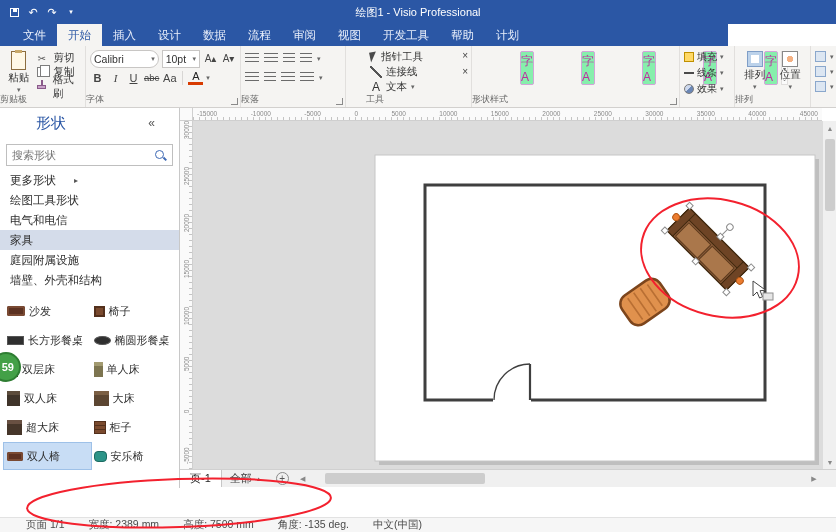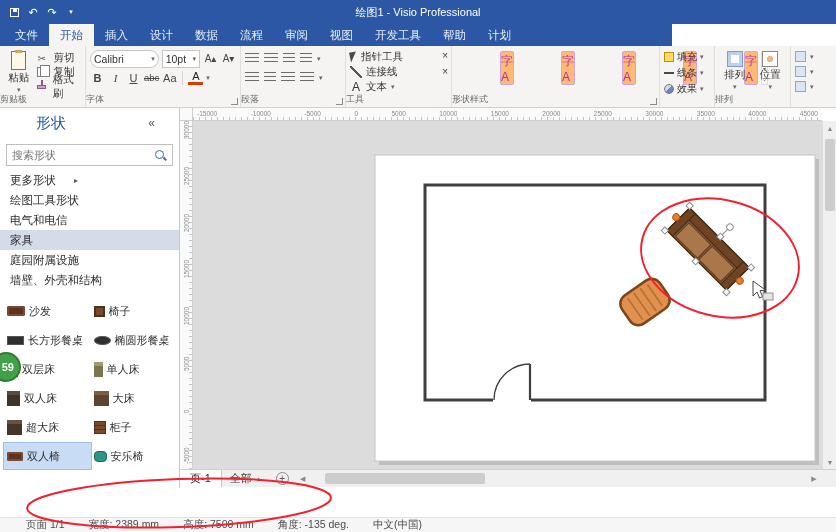--- a/index.html
+++ b/index.html
@@ -15,7 +15,7 @@
   .win-title { position:absolute; left:0; right:0; text-align:center; font-size:11px; color:#fff; }
 
   
-  .tabrow { position:absolute; left:0; top:24px; width:672px; height:22px; background:#2b57a5; display:flex; align-items:stretch; padding-left:4px; }
+  .tabrow { position:absolute; left:0; top:24px; width:728px; height:22px; background:#2b57a5; display:flex; align-items:stretch; padding-left:12px; }
   .tab { padding:0 11px; font-size:11.5px; color:#e9effb; display:flex; align-items:center; white-space:nowrap; }
   .tab.active { background:#f5f4f2; color:#2b57a5; }
   .tellme { display:flex; align-items:center; gap:5px; margin-left:12px; font-size:11px; color:#e2ebfa; white-space:nowrap; }

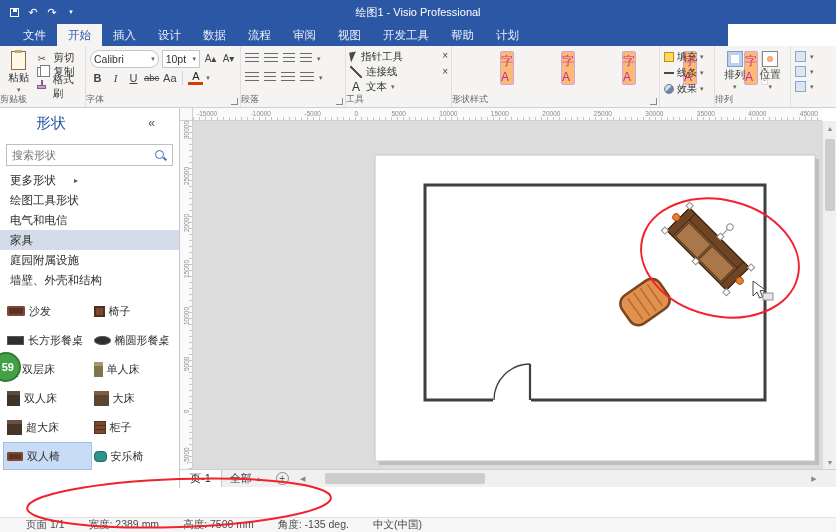--- a/index.html
+++ b/index.html
@@ -61,7 +61,7 @@
   .pi { width:14px; height:11px; background:repeating-linear-gradient(to bottom,#6b6b6b 0 1.5px,transparent 1.5px 4px); margin-right:2px; }
   .pi.c { width:12px; }
   
-  .g-tools { width:106px; }
+  .g-tools { width:106px;margin-left:20px; }
   .tri-pointer { width:0; height:0; border-top:10px solid #4a4a4a; border-right:7px solid transparent; transform:rotate(-12deg); }
   .conn-icon { width:12px; height:12px; background:linear-gradient(45deg,transparent 44%,#555 44% 56%,transparent 56%); }
   .atool { font-size:12px; color:#333; width:12px; text-align:center; }

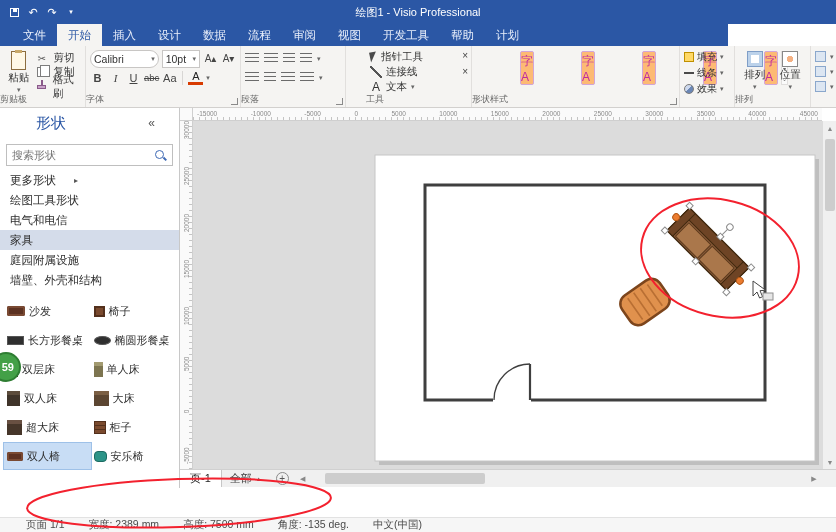--- a/index.html
+++ b/index.html
@@ -71,7 +71,7 @@
   
   .g-styles { width:208px; }
   .styles-wrap { display:flex; gap:3px; align-items:flex-start; padding-top:2px; }
-  .style-box { width:34px; height:34px; background:#fdba74; border:1px solid #d2a5d8; border-radius:2px; display:flex; align-items:center; justify-content:center; font-size:12px; color:#bf2aa0;margin-left:44px; }
+  .style-box { width:34px; height:34px; background:#86efac; border:1px solid #d2a5d8; border-radius:2px; display:flex; align-items:center; justify-content:center; font-size:12px; color:#bf2aa0;margin-left:44px; }
   .gal-arrows { display:flex; flex-direction:column; justify-content:space-between; height:34px; width:14px; align-items:center; border:1px solid #e0dedd; background:#fafafa; font-size:6px; color:#666; padding:2px 0; }
 
   

